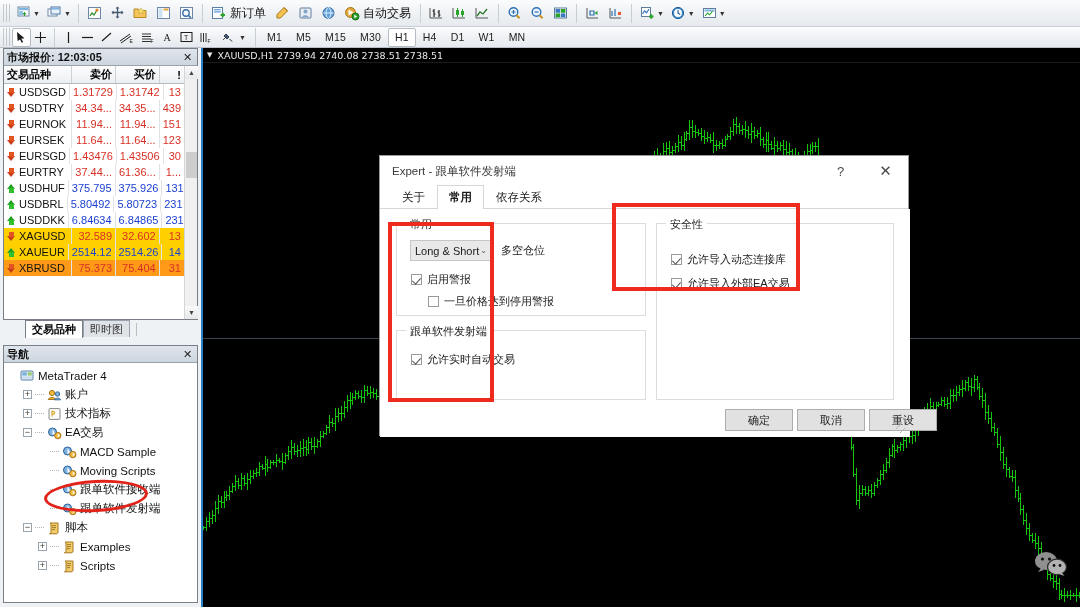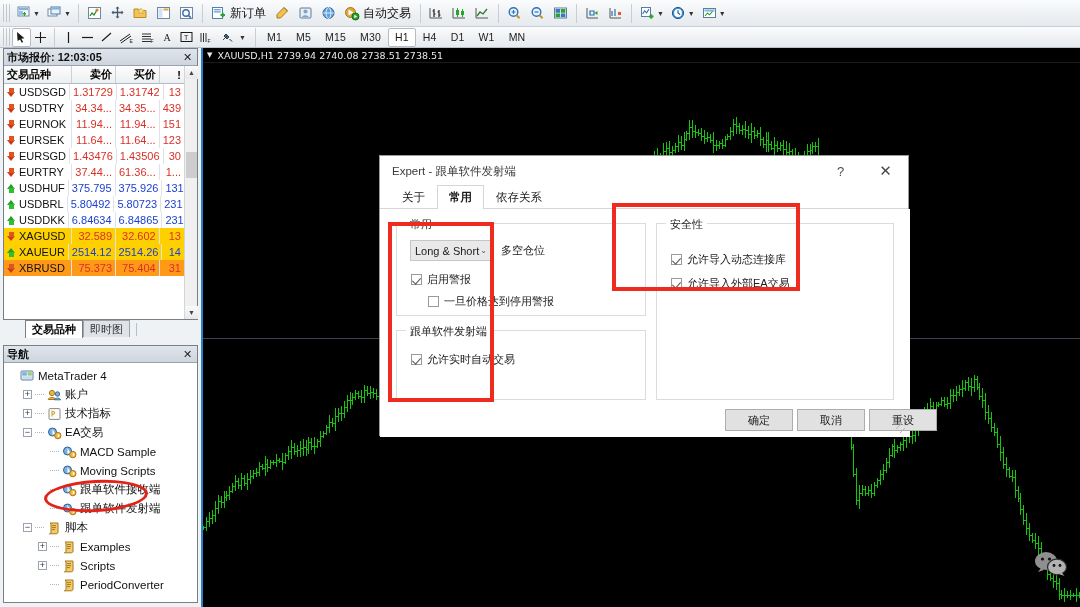--- a/index.html
+++ b/index.html
@@ -1704,17 +1704,6 @@
             </span>
             <span>Scripts</span>
           </div>
-          <div class="tree-row" style="padding-left: 30px;">
-            <span class="tw blank"></span>
-            <span class="dash"></span>
-            <span>
-              <svg class="ic" viewBox="0 0 15 14">
-                <path d="M3 2h8v9c0 1.2-.8 1.8-1.8 1.8H2.4c1 0 1.6-.7 1.6-1.8V3z" fill="#f3cc6a" stroke="#a8761f"></path>
-                <path d="M5 4.6h4M5 6.6h4M5 8.6h3" stroke="#8a6418" stroke-width=".8"></path>
-              </svg>
-            </span>
-            <span>PeriodConverter</span>
-          </div>
         </div>
     </div>
 

